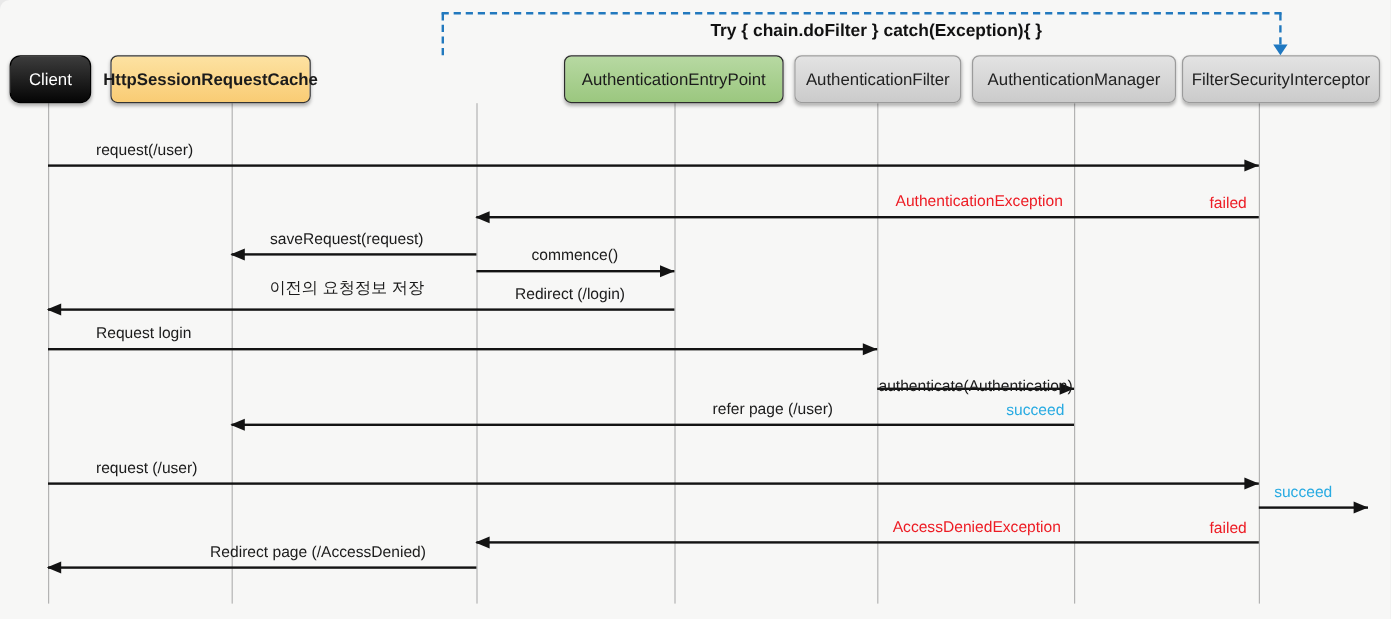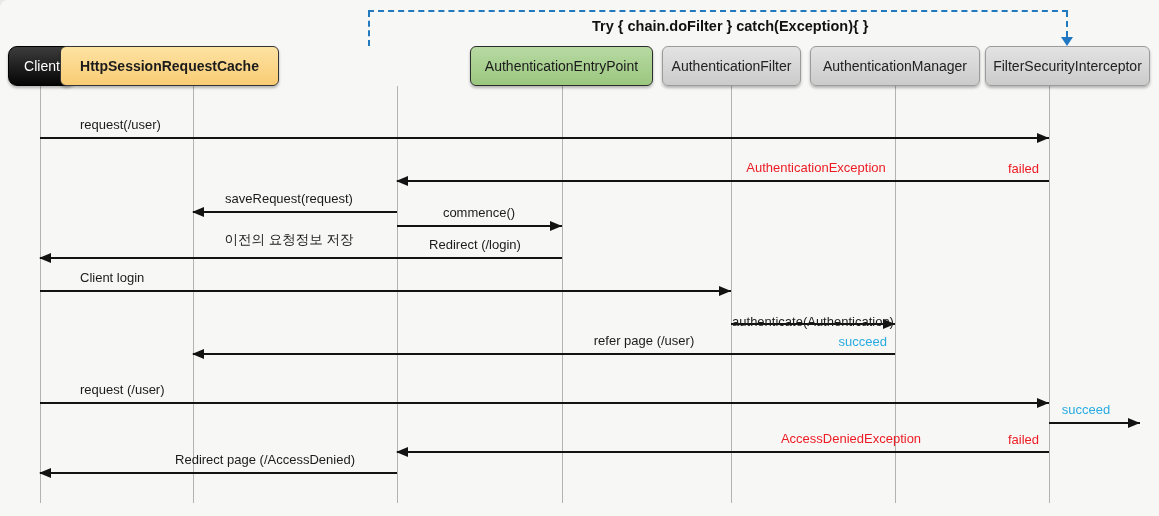--- a/index.html
+++ b/index.html
@@ -56,7 +56,7 @@
 
 <div class="actor black" style="left: 8px; width: 68px;">Client</div>
     <div class="lifeline" style="left: 40px;"></div>
-    <div class="actor orange" style="left: 60px; width: 219px; text-align: right;">HttpSessionRequestCache</div>
+    <div class="actor orange" style="left: 92px; width: 167px; text-align: right;">HttpSessionRequestCache</div>
     <div class="lifeline" style="left: 193px;"></div>
     <div class="lifeline" style="left: 397px;"></div>
     <div class="actor green" style="left: 470px; width: 183px;">AuthenticationEntryPoint</div>

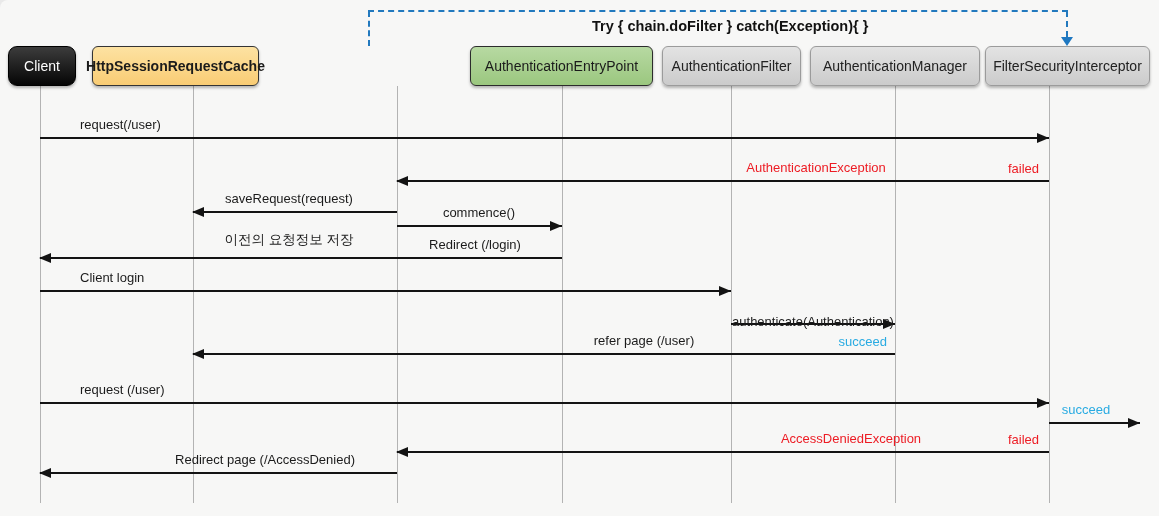--- a/index.html
+++ b/index.html
@@ -86,7 +86,7 @@
     <div class="msg-label center" style="top: 237px; left: 475px;">Redirect (/login)</div>
     <div class="msg-line" style="left: 40px; top: 290px; width: 691px;"></div>
     <div class="head right" style="left: 719px; top: 286px;"></div>
-    <div class="msg-label" style="top: 270px; left: 80px;">Client login</div>
+    <div class="msg-label" style="top: 270px; left: 80px;">Request login</div>
     <div class="msg-line" style="left: 731px; top: 323px; width: 164px;"></div>
     <div class="head right" style="left: 883px; top: 319px;"></div>
     <div class="msg-label center" style="top: 300px; left: 813px; margin-top: 14px;">authenticate(Authentication)</div>

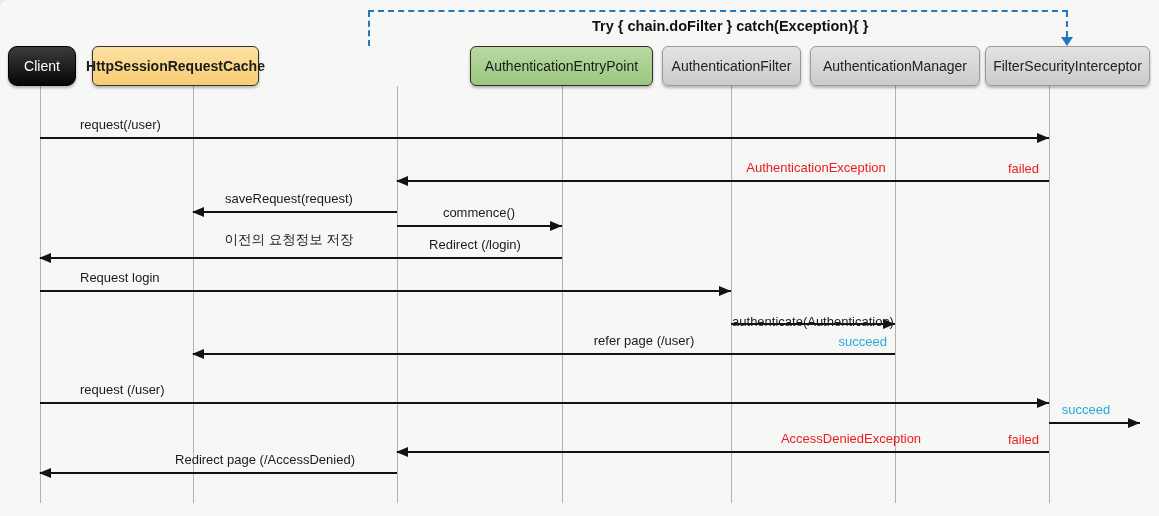--- a/index.html
+++ b/index.html
@@ -102,7 +102,7 @@
     <div class="msg-label center success" style="top: 402px; left: 1086px;">succeed</div>
     <div class="msg-line" style="left: 397px; top: 451px; width: 652px;"></div>
     <div class="head left" style="left: 396px; top: 447px;"></div>
-    <div class="msg-label center error-bold" style="top: 431px; left: 814px; margin-left: 37px;">AccessDeniedException</div>
+    <div class="msg-label center error-bold" style="top: 431px; left: 814px;">AccessDeniedException</div>
     <div class="status-label error" style="top: 432px; left: 909px;">failed</div>
     <div class="msg-line" style="left: 40px; top: 472px; width: 357px;"></div>
     <div class="head left" style="left: 39px; top: 468px;"></div>

